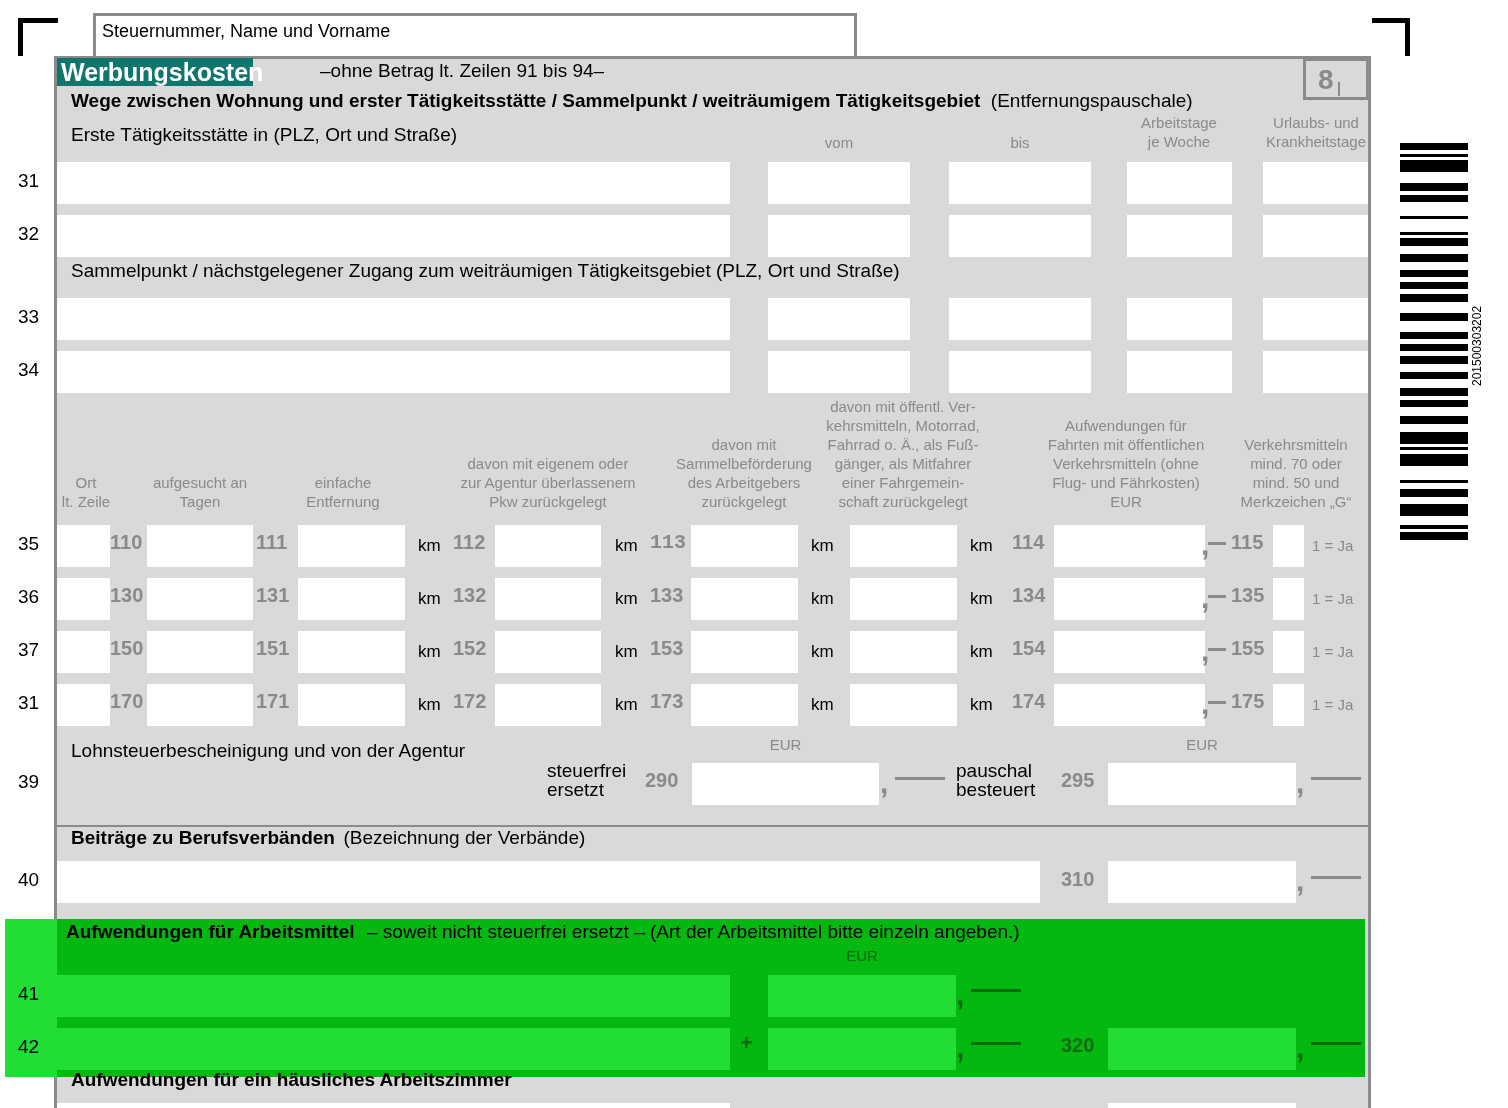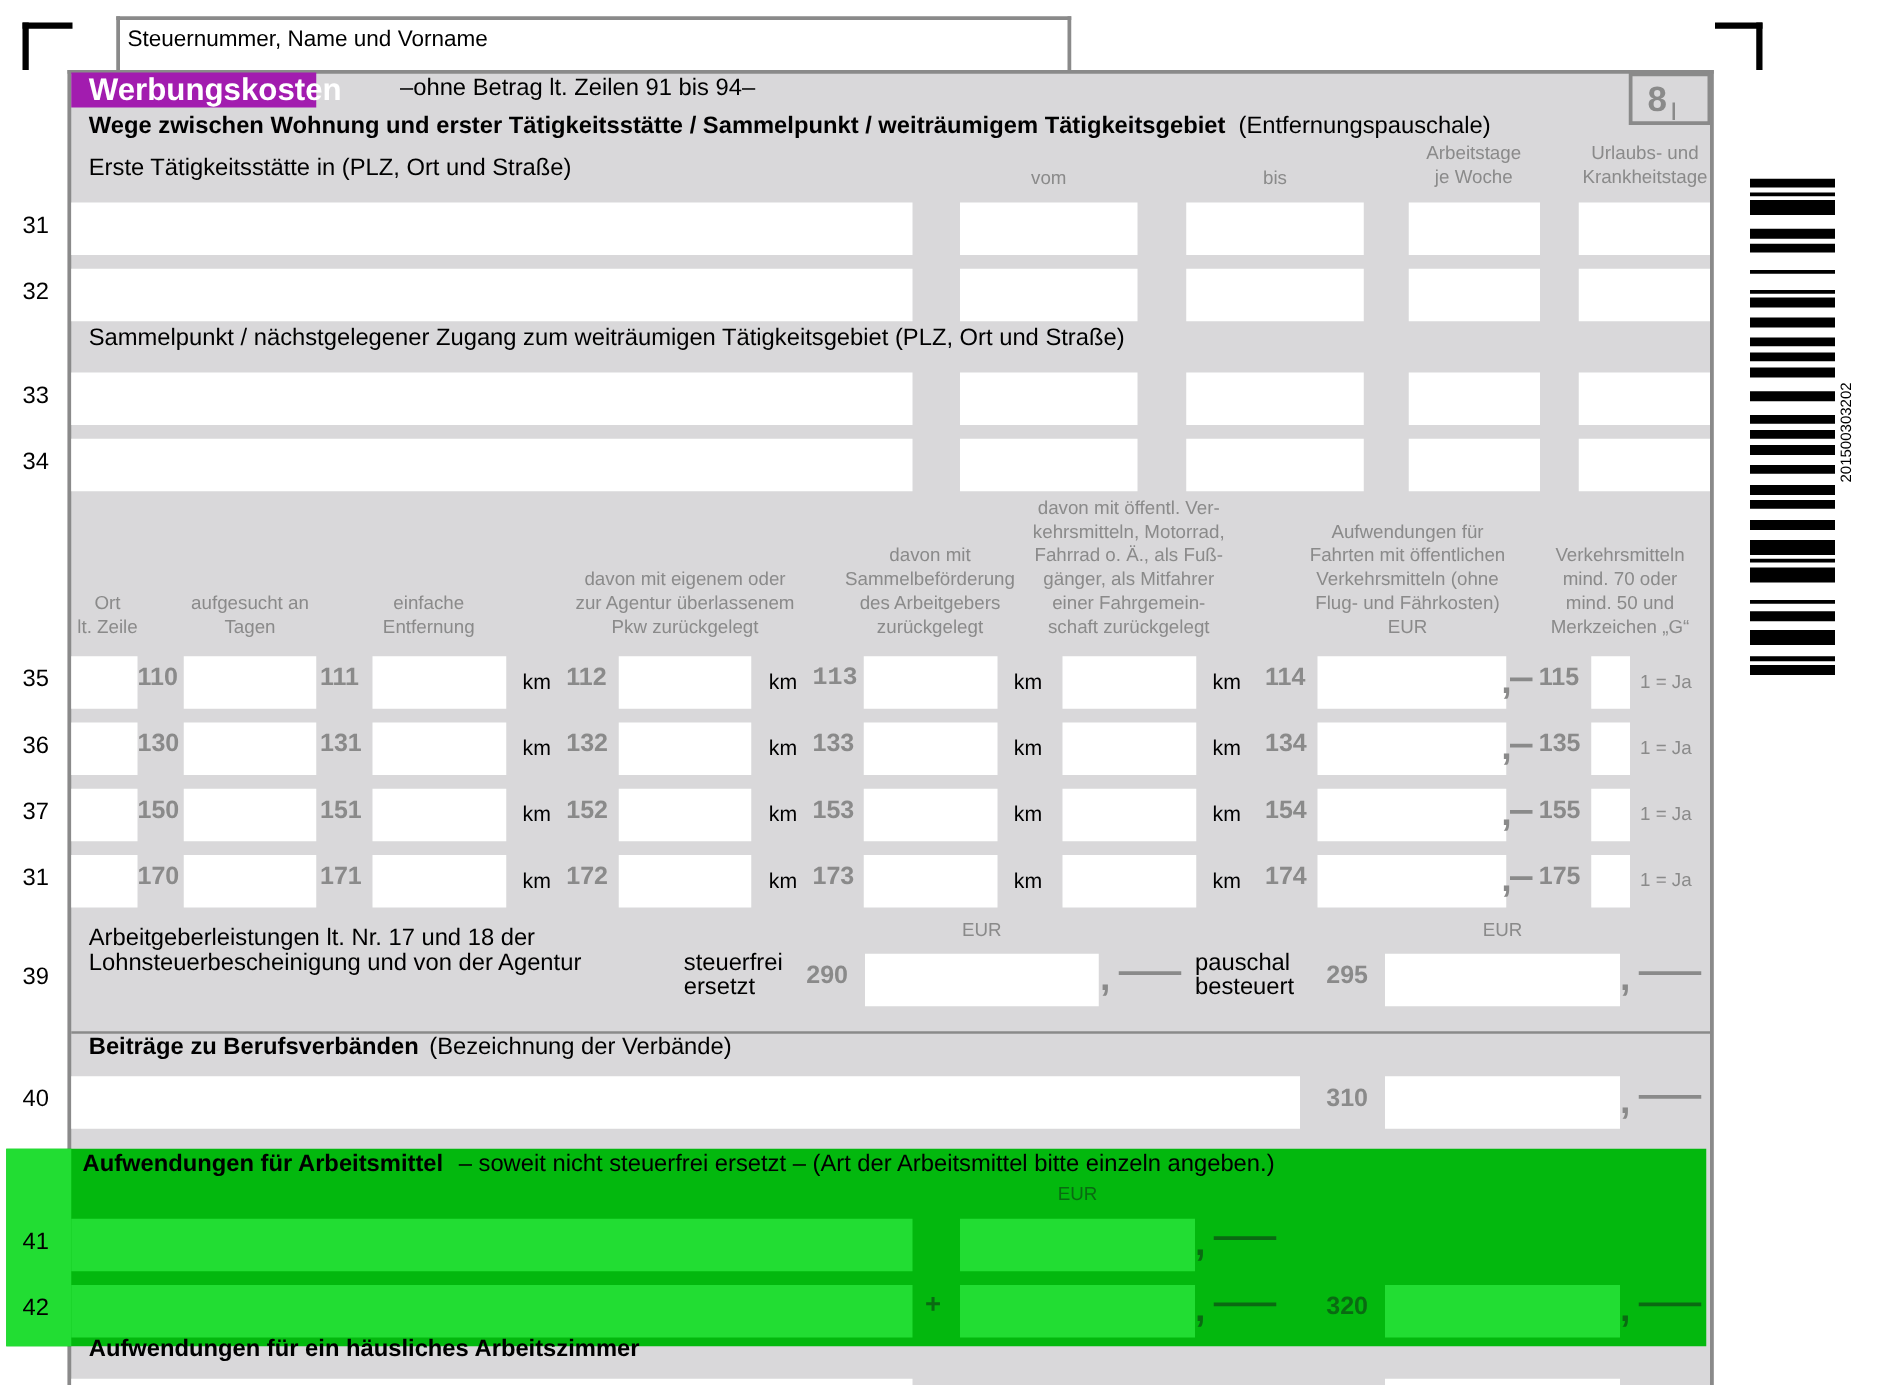--- a/index.html
+++ b/index.html
@@ -9,7 +9,7 @@
   .corner-tr { left: 1372px; top: 18px; width: 38px; height: 38px; border-right: 5px solid #000; border-top: 5px solid #000; }
   .name-box { left: 93px; top: 13px; width: 764px; height: 46px; border: 3px solid #8a8a8a; border-bottom: none; background: #fff; font-size: 18px; padding: 5px 6px; }
   .form { left: 54px; top: 56px; width: 1317px; height: 1060px; background: #d9d8da; border-left: 3px solid #8a8a8a; border-right: 3px solid #8a8a8a; border-top: 3px solid #8a8a8a; }
-  .title-badge { left: 57px; top: 58px; width: 196px; height: 28px; background: #a21caf; color: #fff; font-weight: bold; font-size: 25px; padding-left: 14px; line-height: 28px; }
+  .title-badge { left: 57px; top: 58px; width: 196px; height: 28px; background: #0f766e; color: #fff; font-weight: bold; font-size: 25px; padding-left: 4px; line-height: 28px; }
   .subtitle { left: 320px; top: 60px; font-size: 19px; }
   .page-box { left: 1303px; top: 58px; width: 66px; height: 42px; border: 3px solid #8a8a8a; color: #8a8a8a; font-weight: bold; font-size: 28px; padding-left: 12px; line-height: 38px; }
   .page-tick { left: 1338px; top: 82px; width: 2px; height: 14px; background: #8a8a8a; }

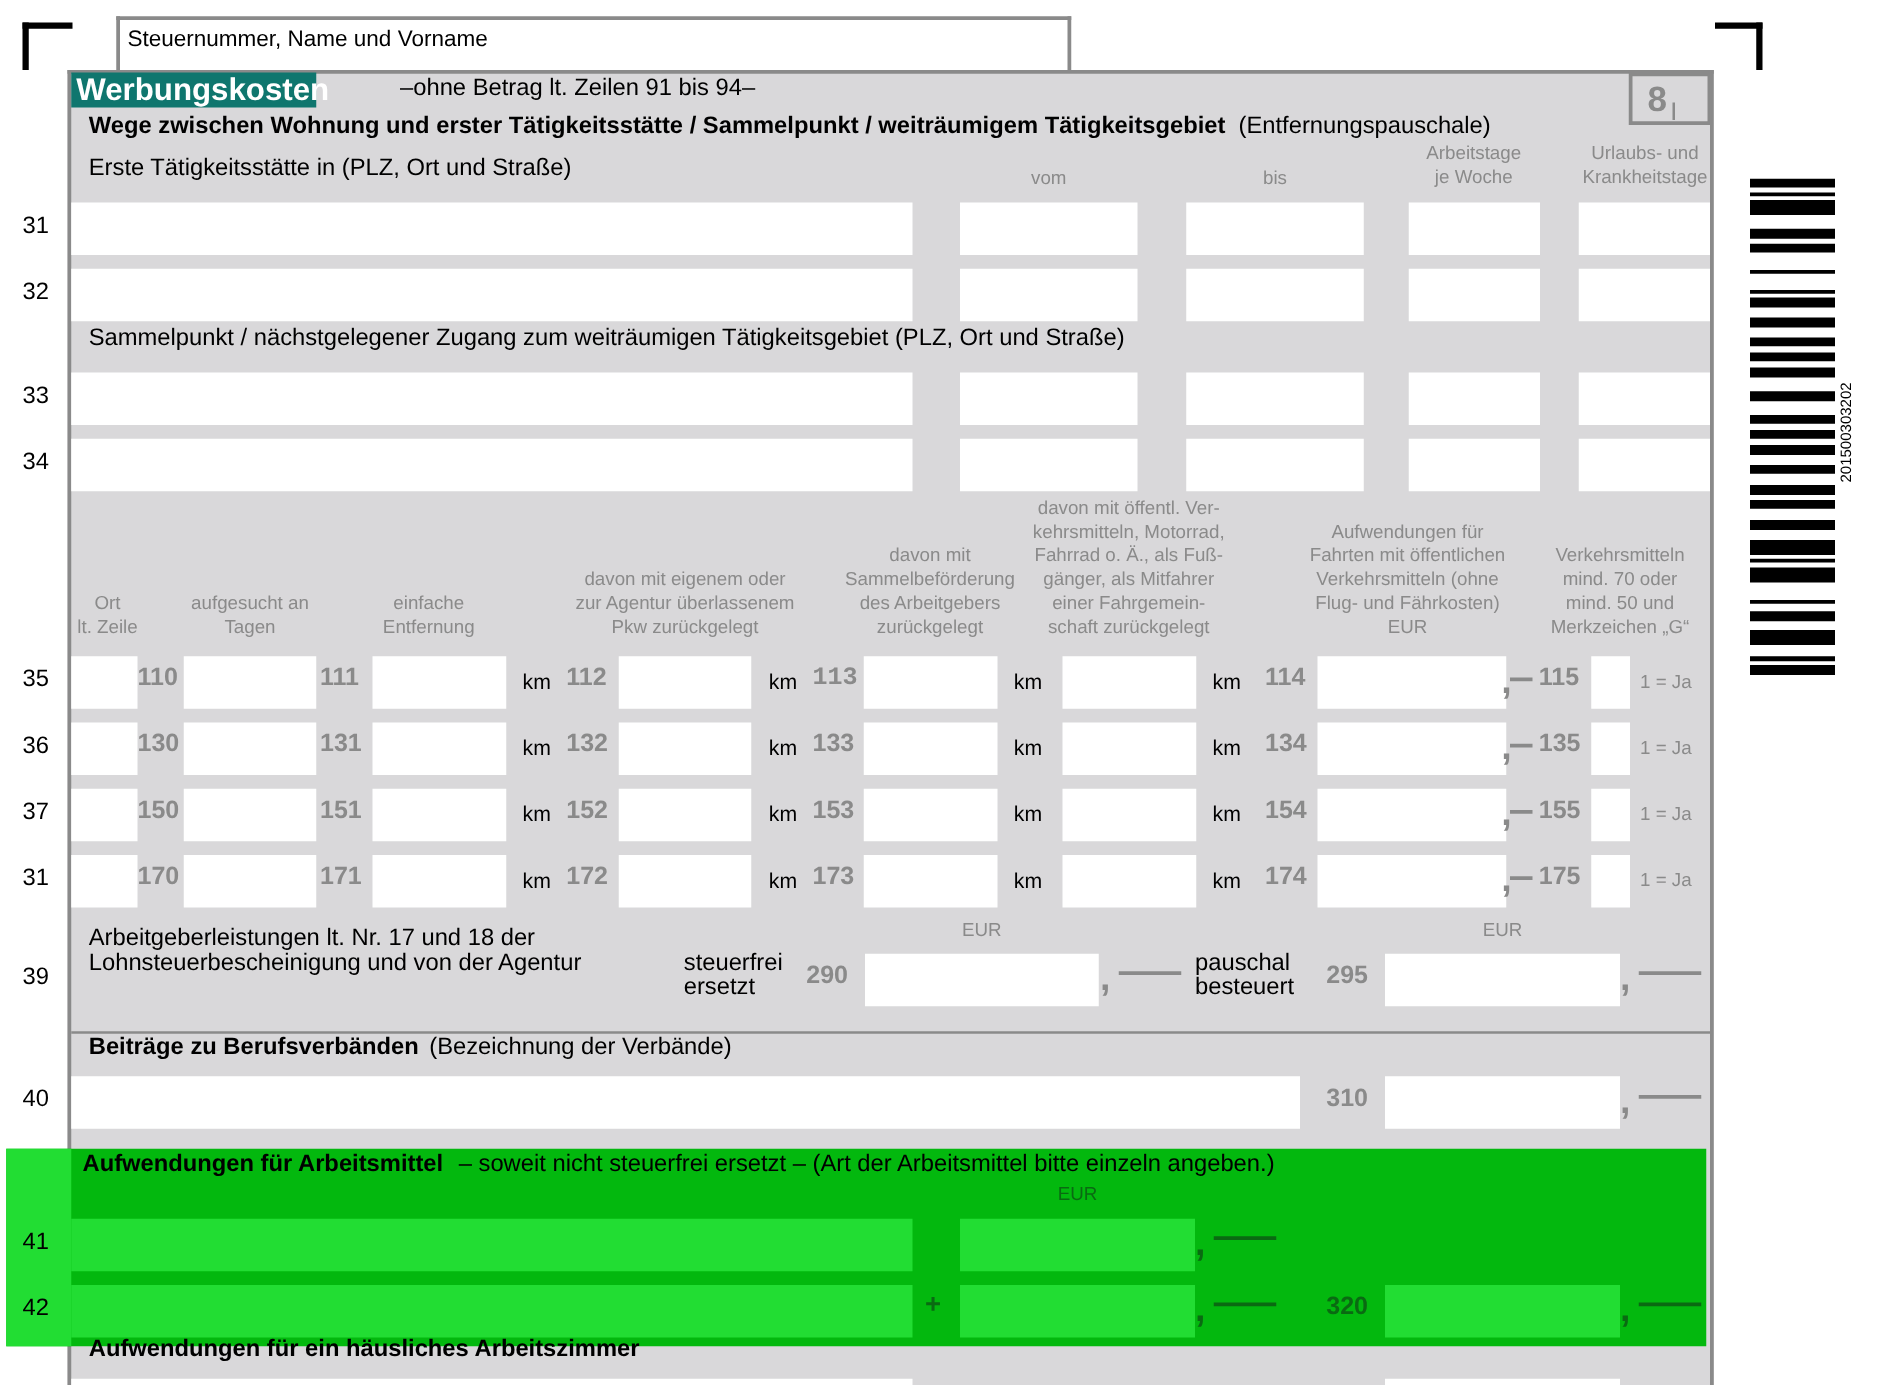--- a/index.html
+++ b/index.html
@@ -234,7 +234,6 @@
 
 <div class="abs lineno" style="left:18px; top:771px;">39</div>
 <div class="abs t19" style="left:71px; top:741px; line-height:20px;">
-  <div>Arbeitgeberleistungen lt. Nr. 17 und 18 der</div>
   <div>Lohnsteuerbescheinigung und von der Agentur</div>
 </div>
 <div class="abs t19" style="left:547px; top:761px; line-height:19px;">

